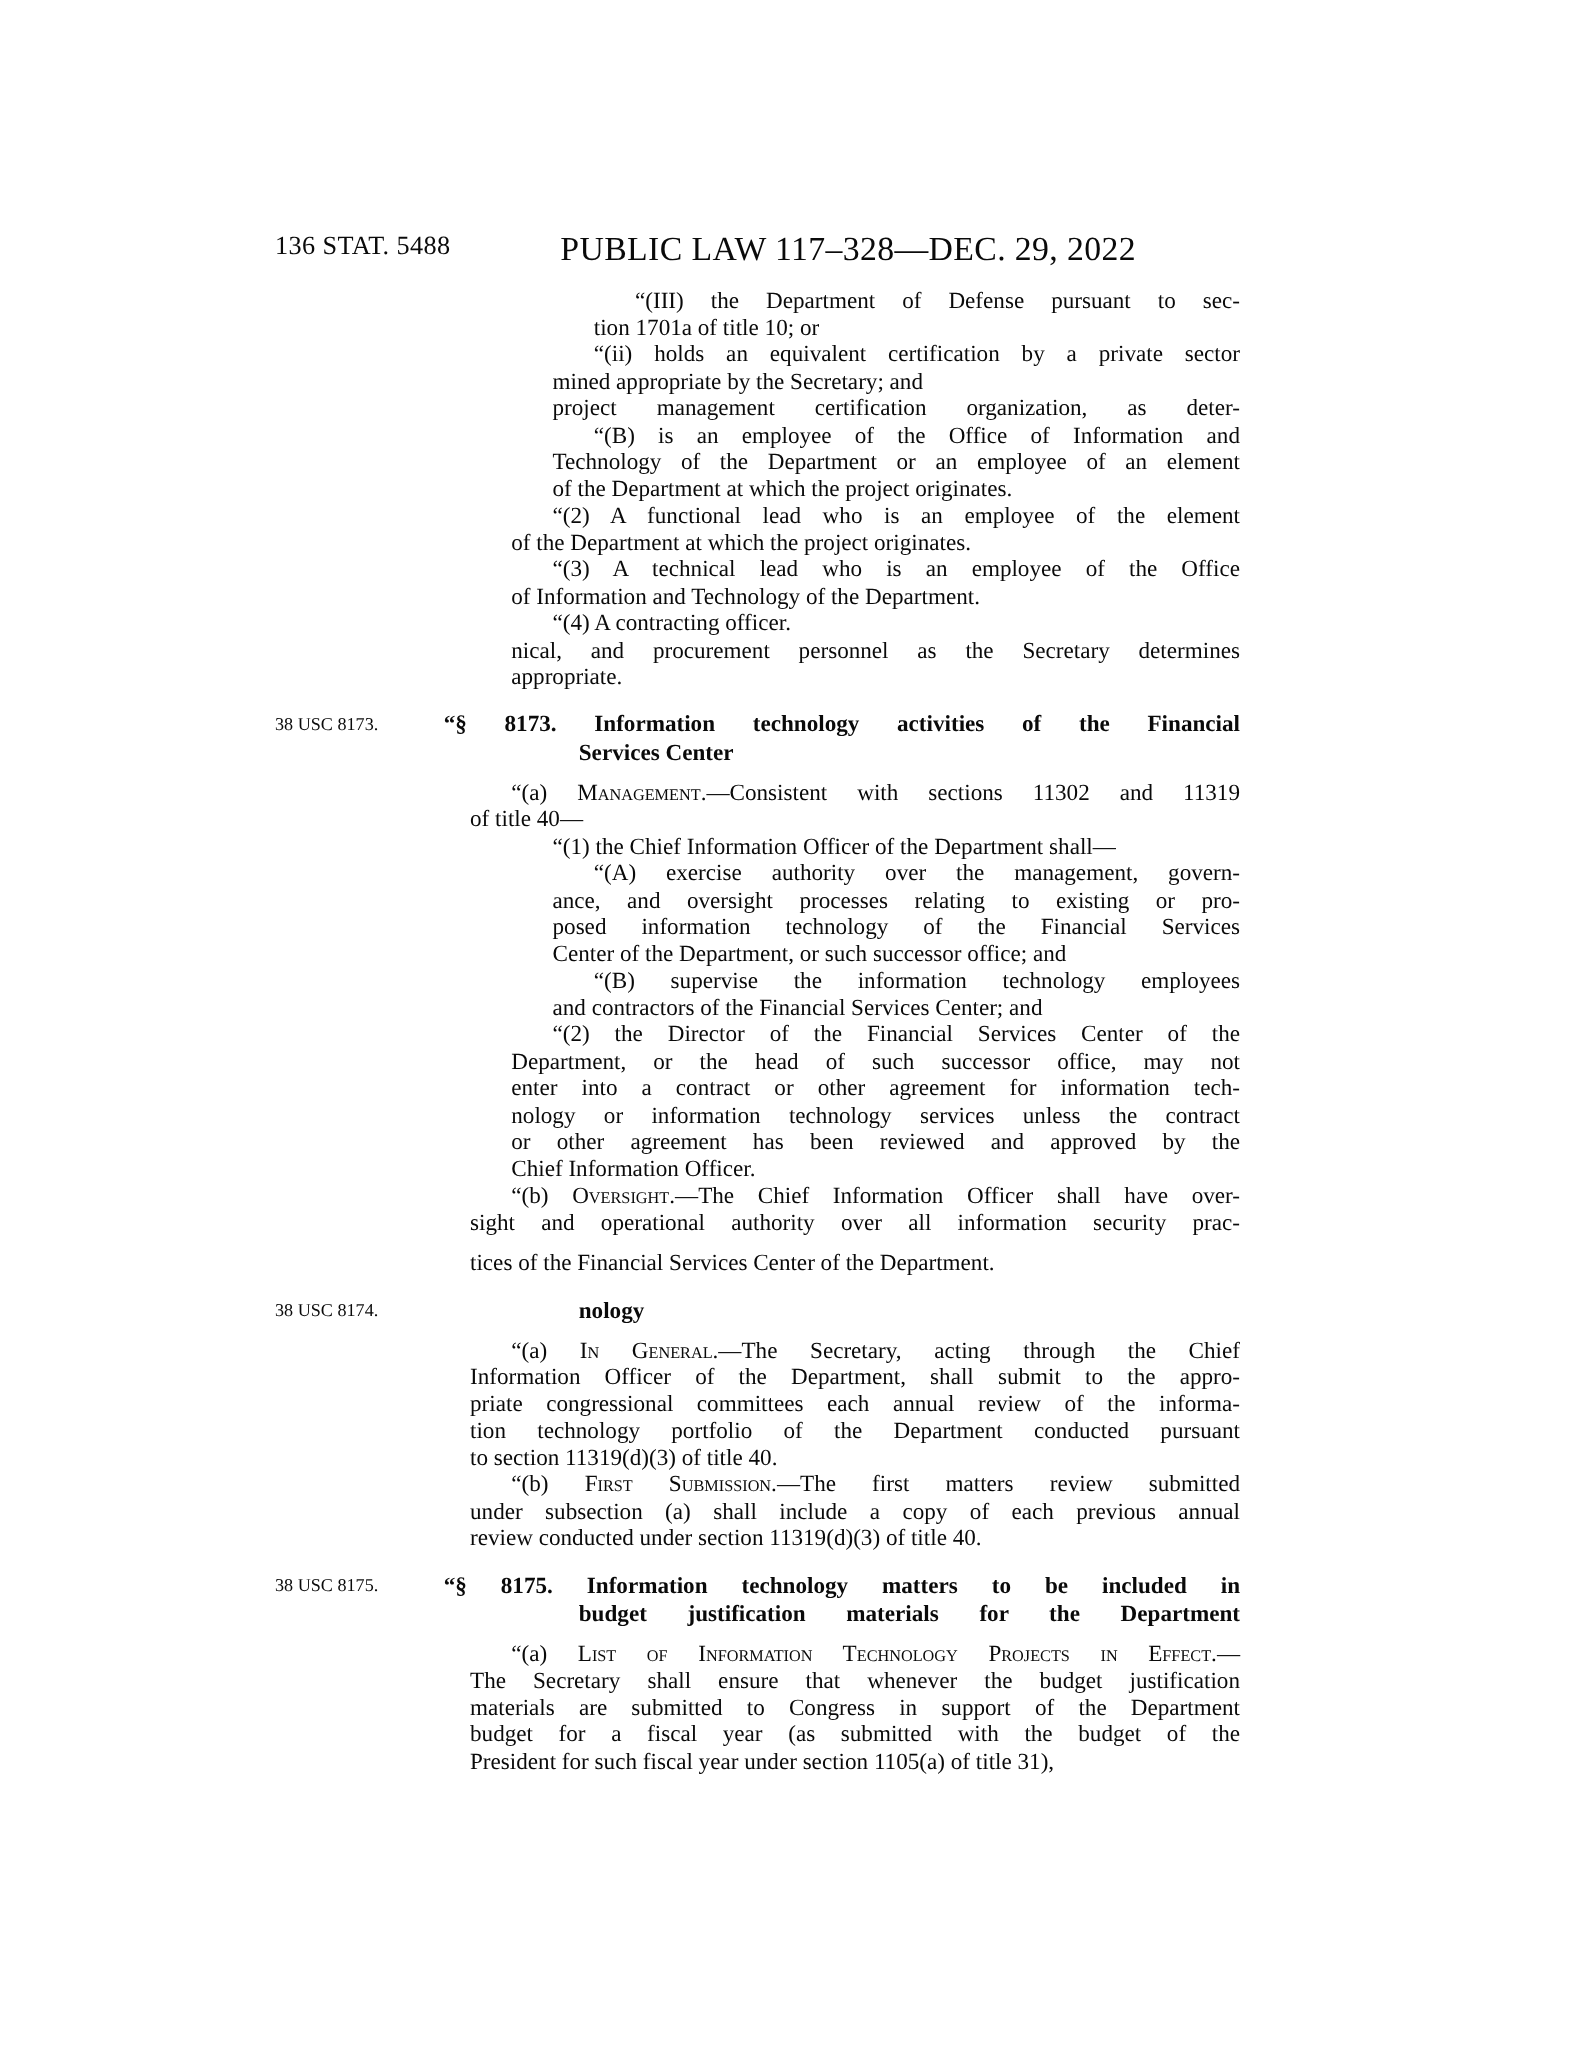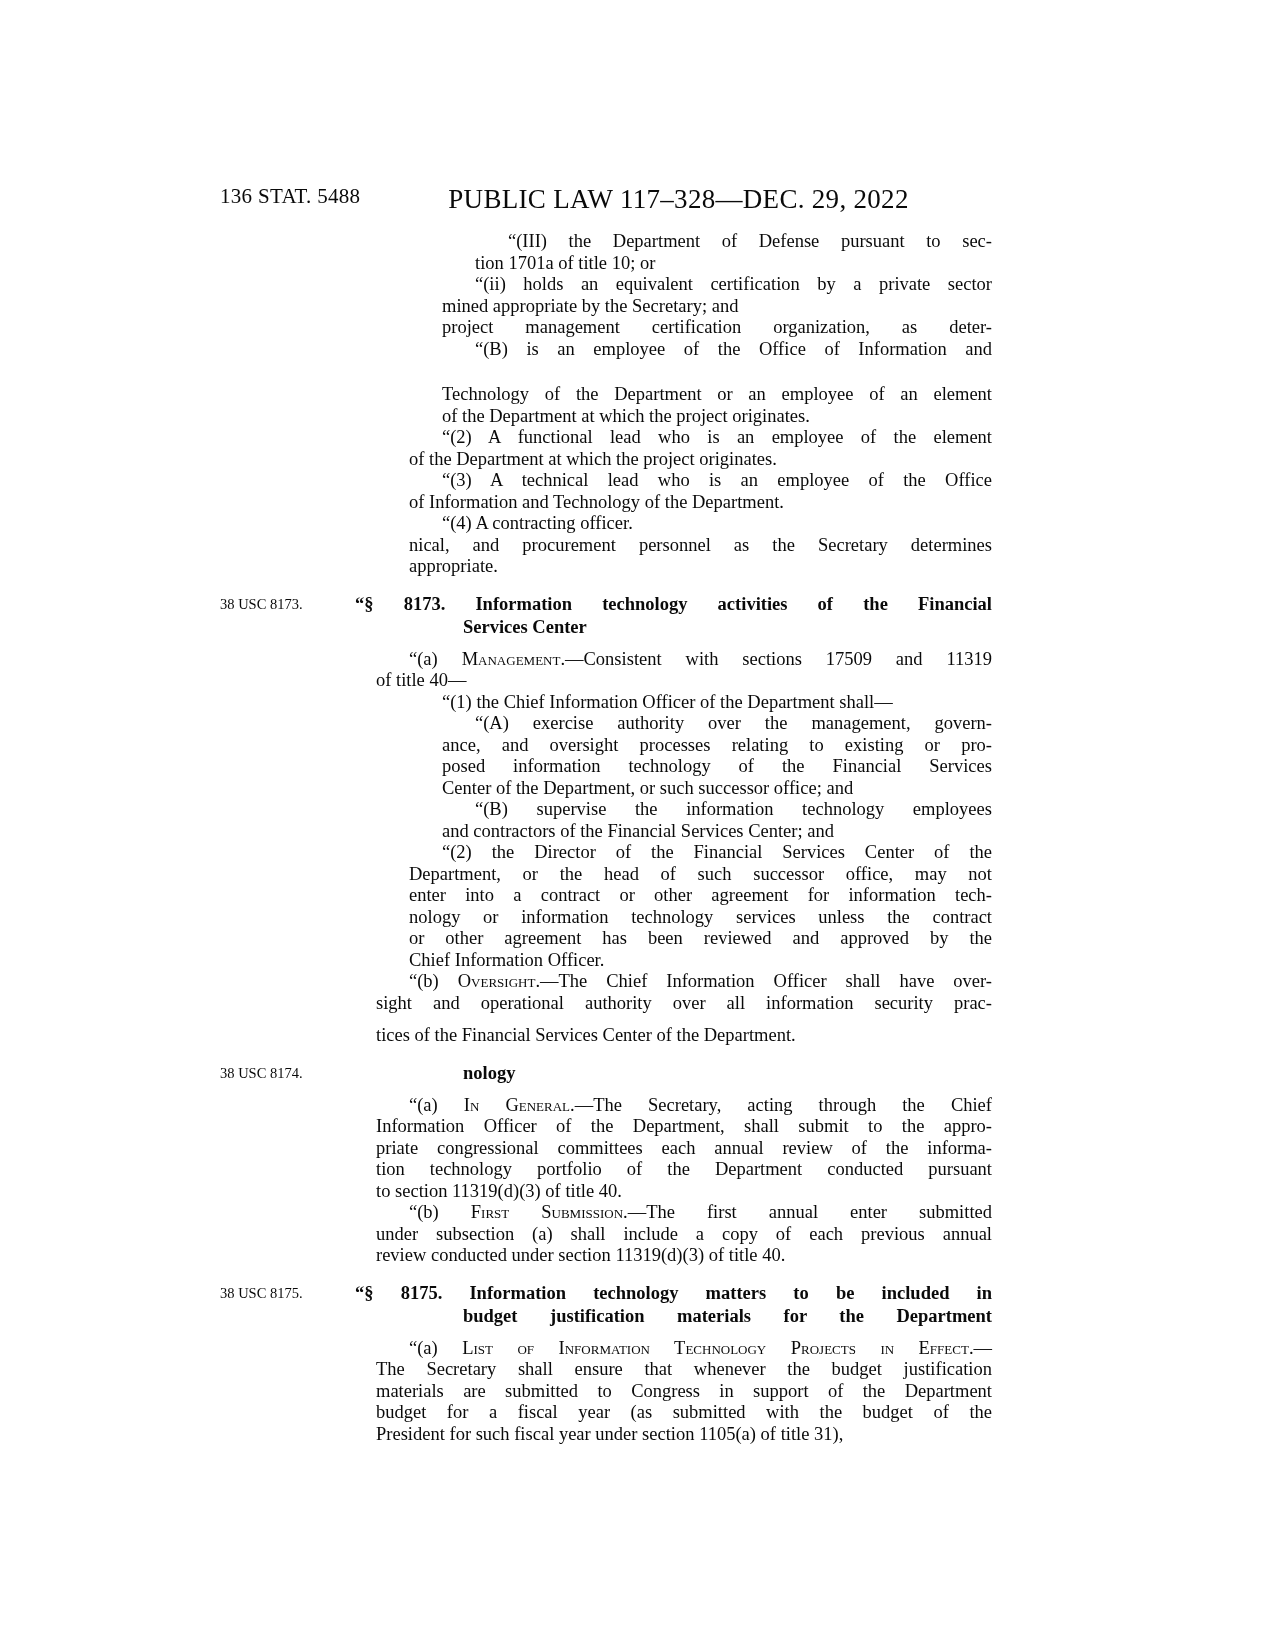--- a/index.html
+++ b/index.html
@@ -88,7 +88,7 @@
       </div>
       <div class="block para">
         <div class="line just" style="padding-left: 110px;"><span>“(B) is an employee of the Office of Information and</span></div>
-        <div class="line just" style="padding-left: 77px; margin-top: 24px;"><span>Technology of the Department or an employee of an element</span></div>
+        <div class="line just" style="padding-left: 77px;"><span>Technology of the Department or an employee of an element</span></div>
         <div class="line" style="padding-left: 77px;"><span>of the Department at which the project originates.</span></div>
       </div>
       <div class="block para">

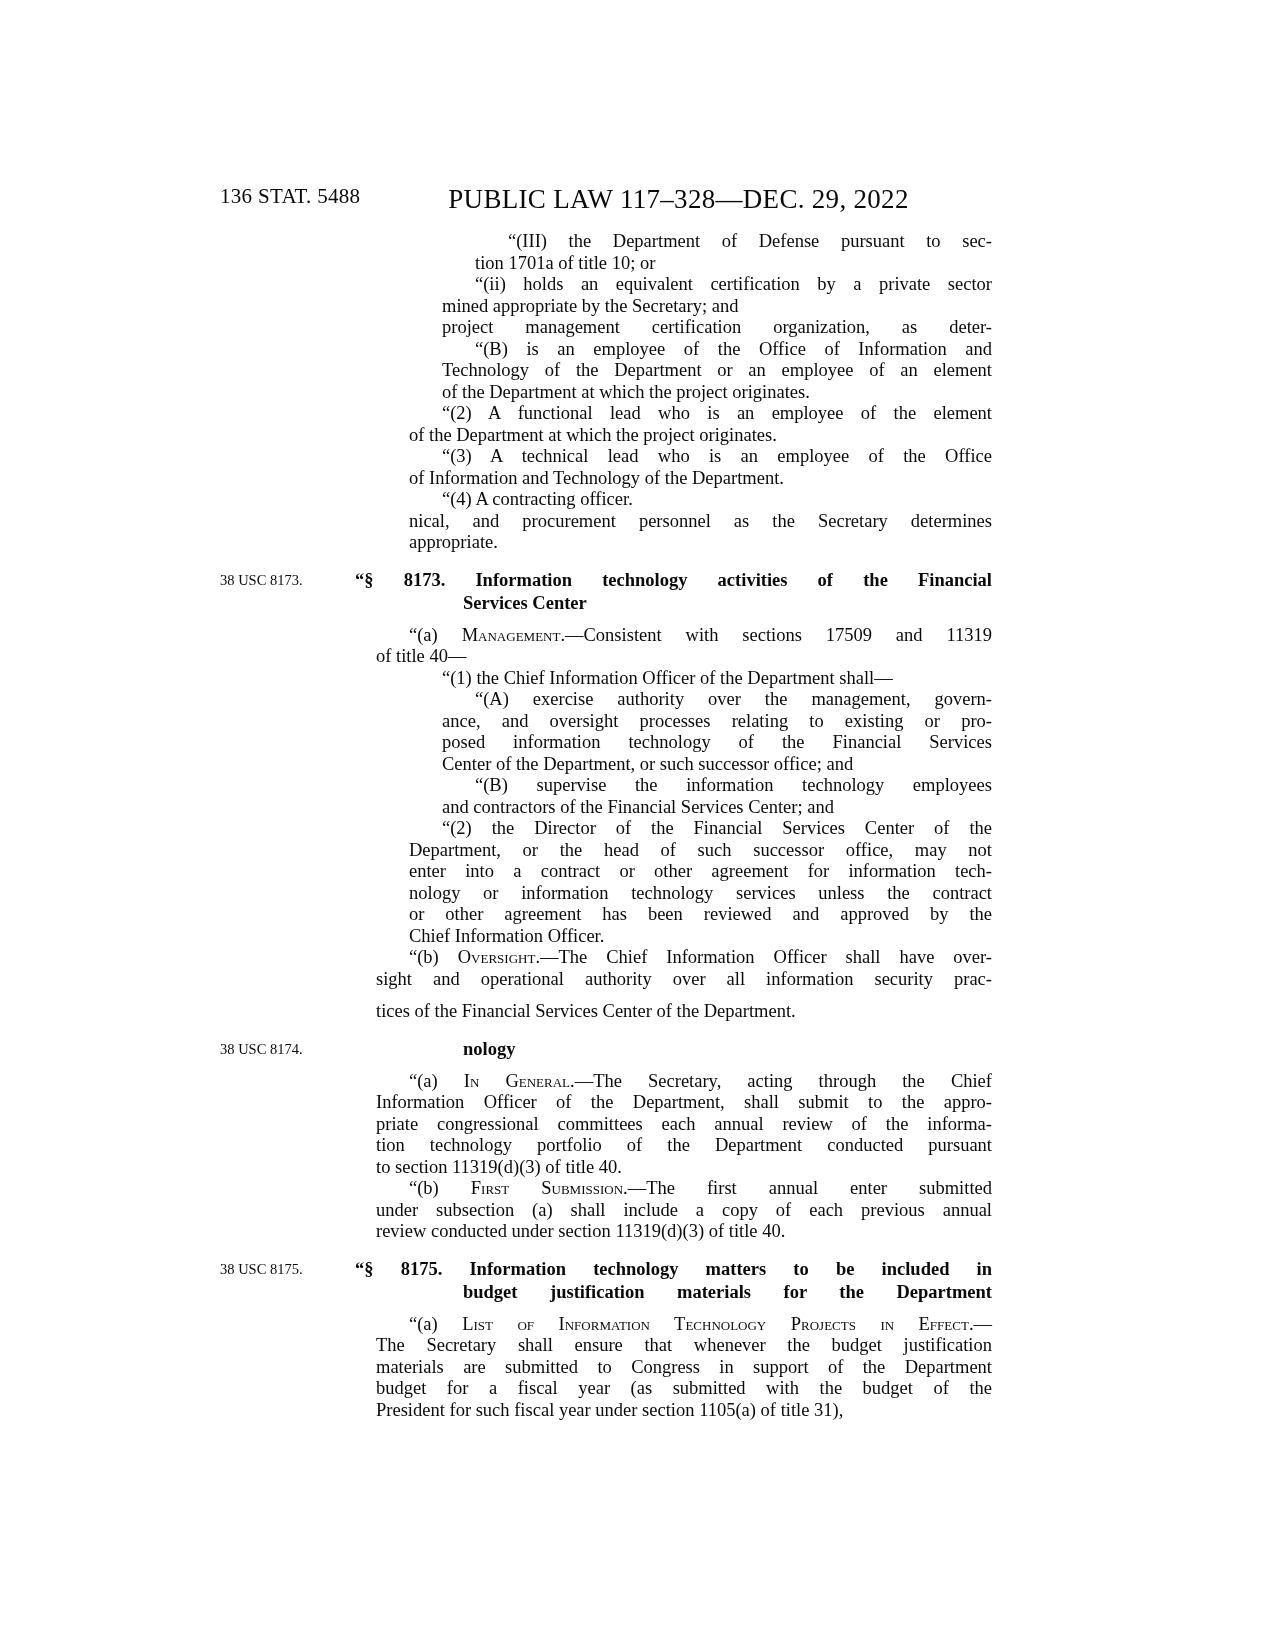--- a/index.html
+++ b/index.html
@@ -112,7 +112,7 @@
         <div class="line" style="padding-left: 98px;"><span>Services Center</span></div>
       </div>
       <div class="block para">
-        <div class="line just" style="padding-left: 44px;"><span>“(a) </span><span class="sc">Management</span><span>.—Consistent with sections 17509 and 11319</span></div>
+        <div class="line just" style="padding-left: 44px;"><span>“(a) </span><span class="sc">Management</span><span>.—Consistent with sections 11302 and 11319</span></div>
         <div class="line" style="padding-left: 11px;"><span>of title 40—</span></div>
       </div>
       <div class="block para">

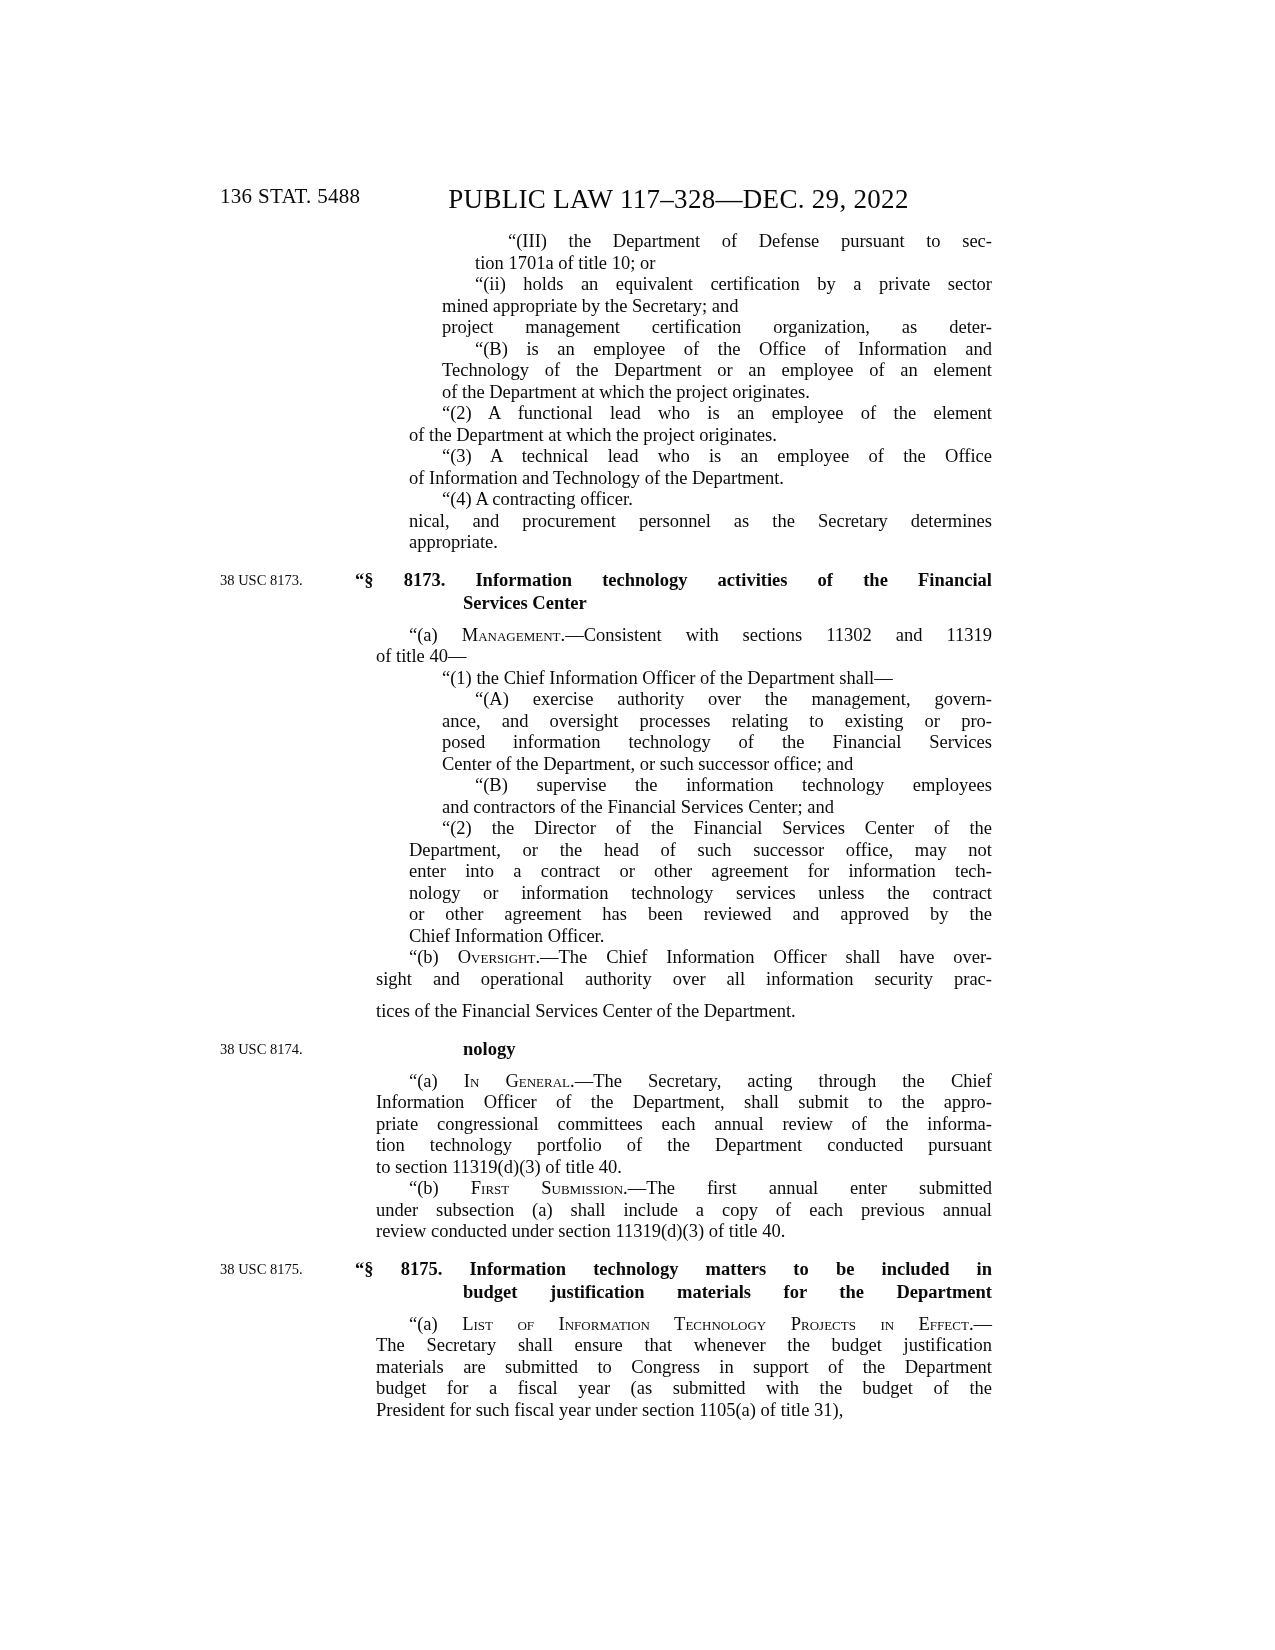--- a/index.html
+++ b/index.html
@@ -153,7 +153,7 @@
         <div class="line" style="padding-left: 11px;"><span>to section 11319(d)(3) of title 40.</span></div>
       </div>
       <div class="block para">
-        <div class="line just" style="padding-left: 44px;"><span>“(b) </span><span class="sc">First Submission</span><span>.—The first annual enter submitted</span></div>
+        <div class="line just" style="padding-left: 44px;"><span>“(b) </span><span class="sc">First Submission</span><span>.—The first matters review submitted</span></div>
         <div class="line just" style="padding-left: 11px;"><span>under subsection (a) shall include a copy of each previous annual</span></div>
         <div class="line" style="padding-left: 11px;"><span>review conducted under section 11319(d)(3) of title 40.</span></div>
       </div>

